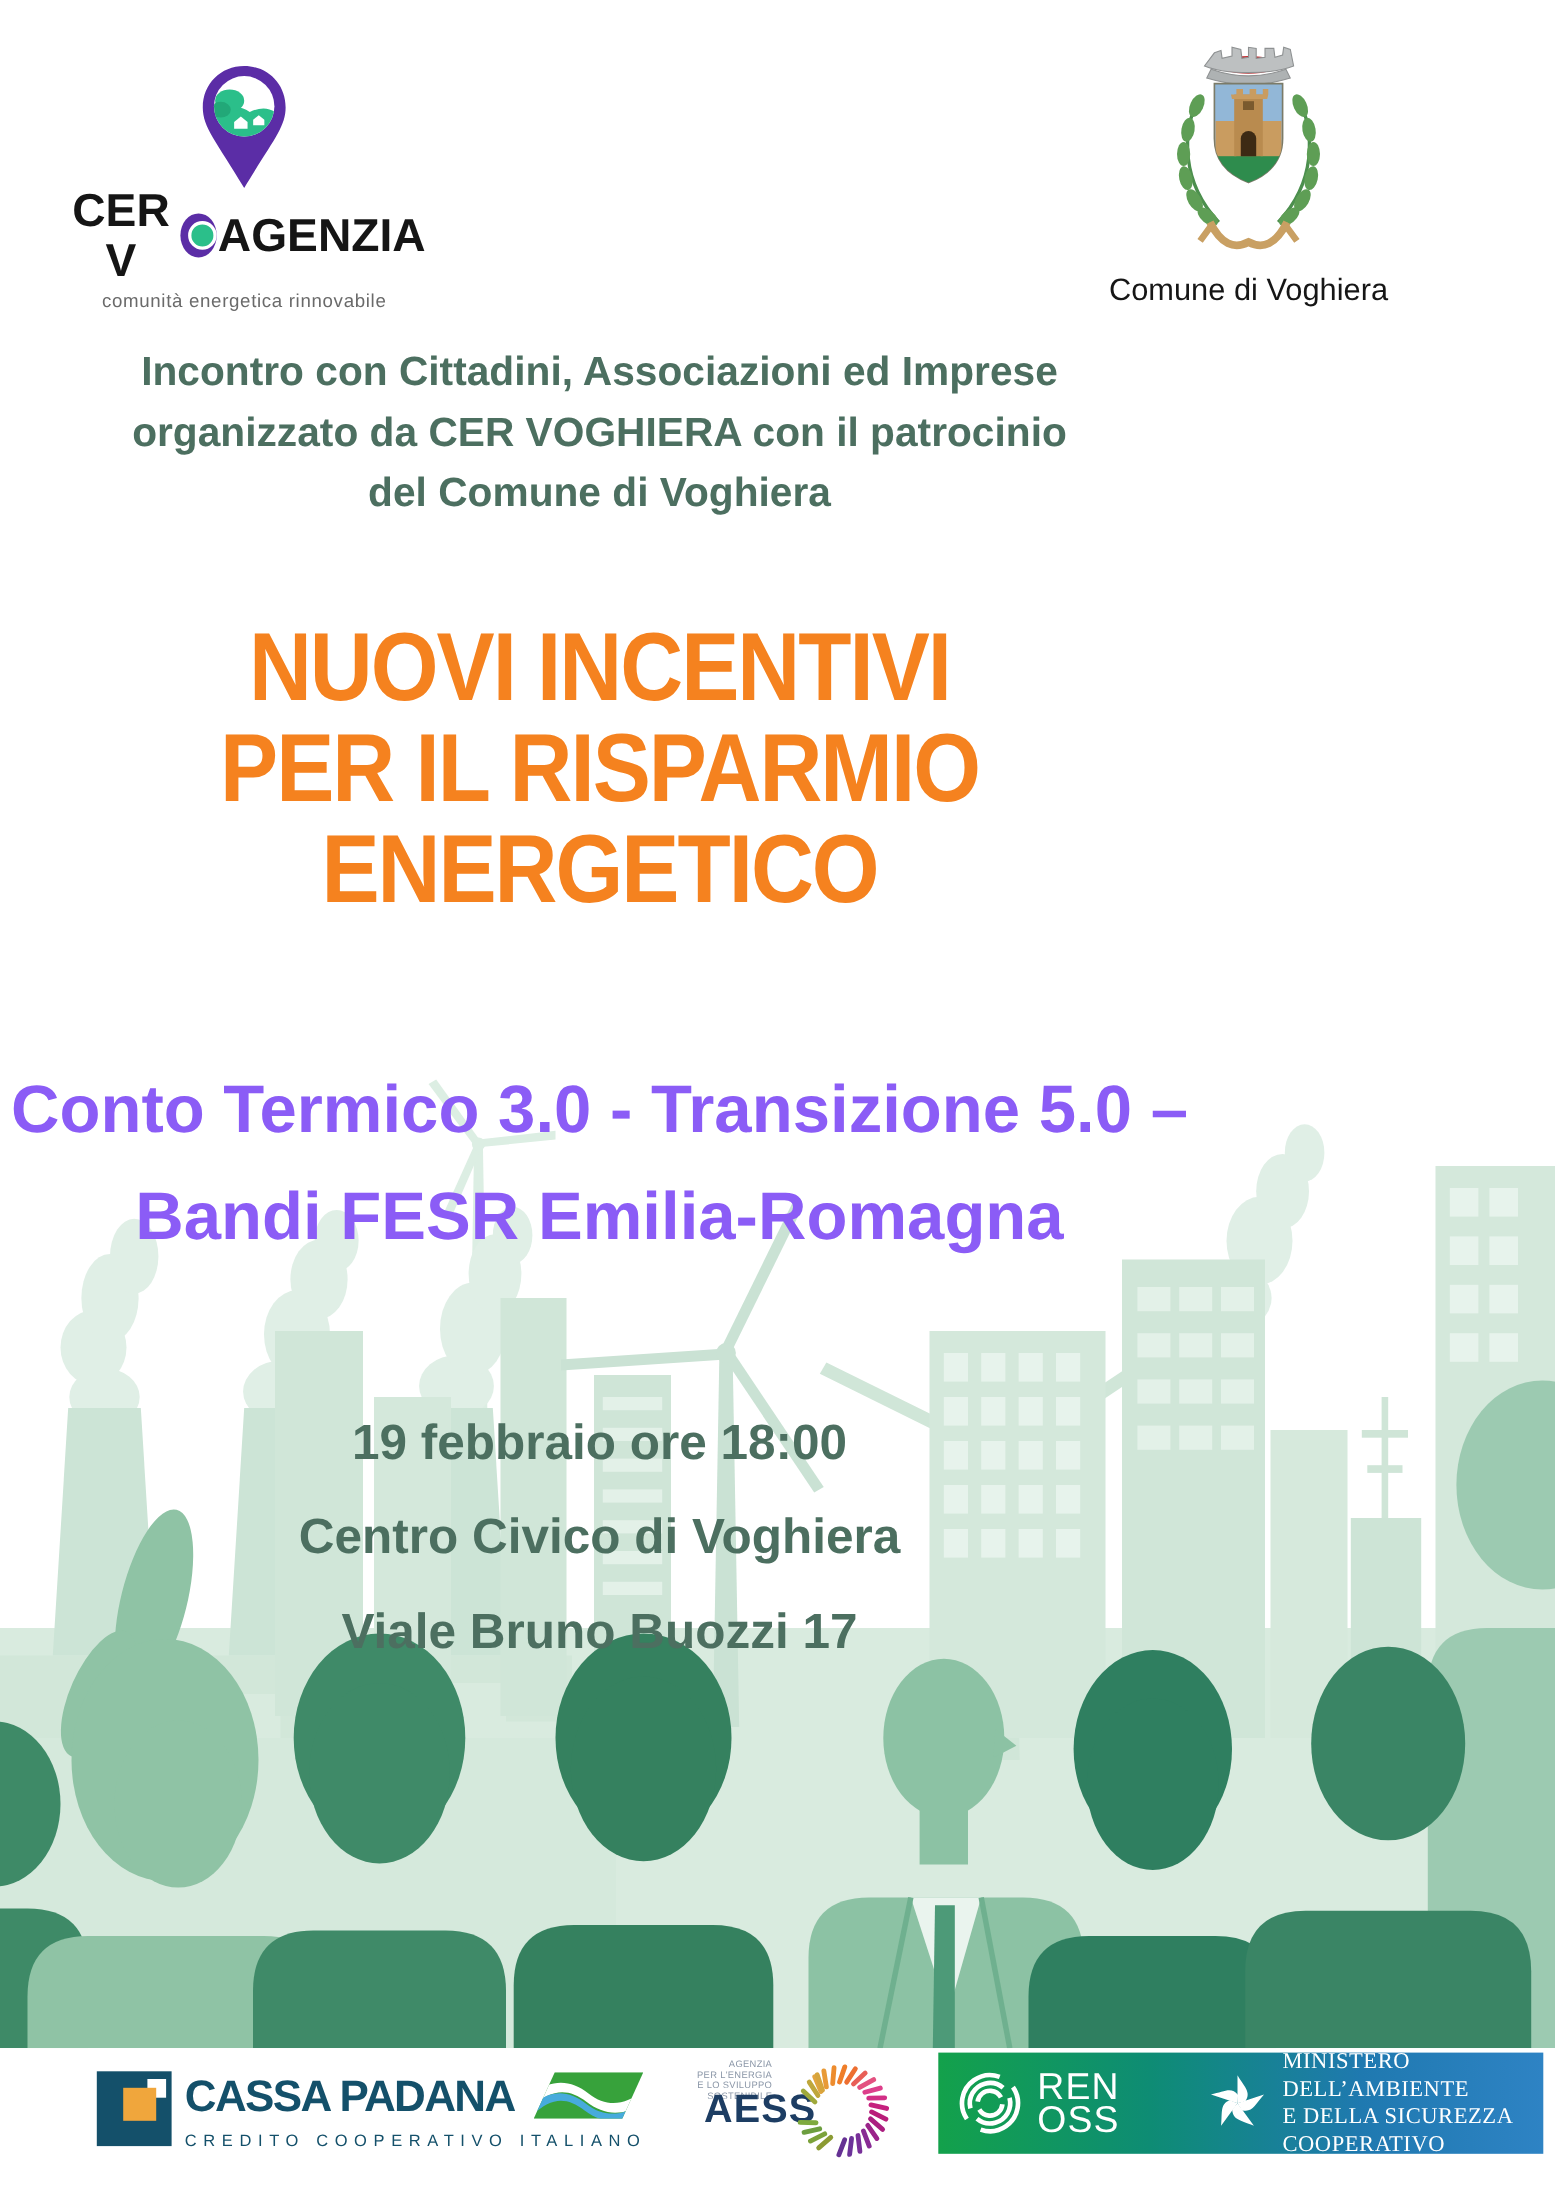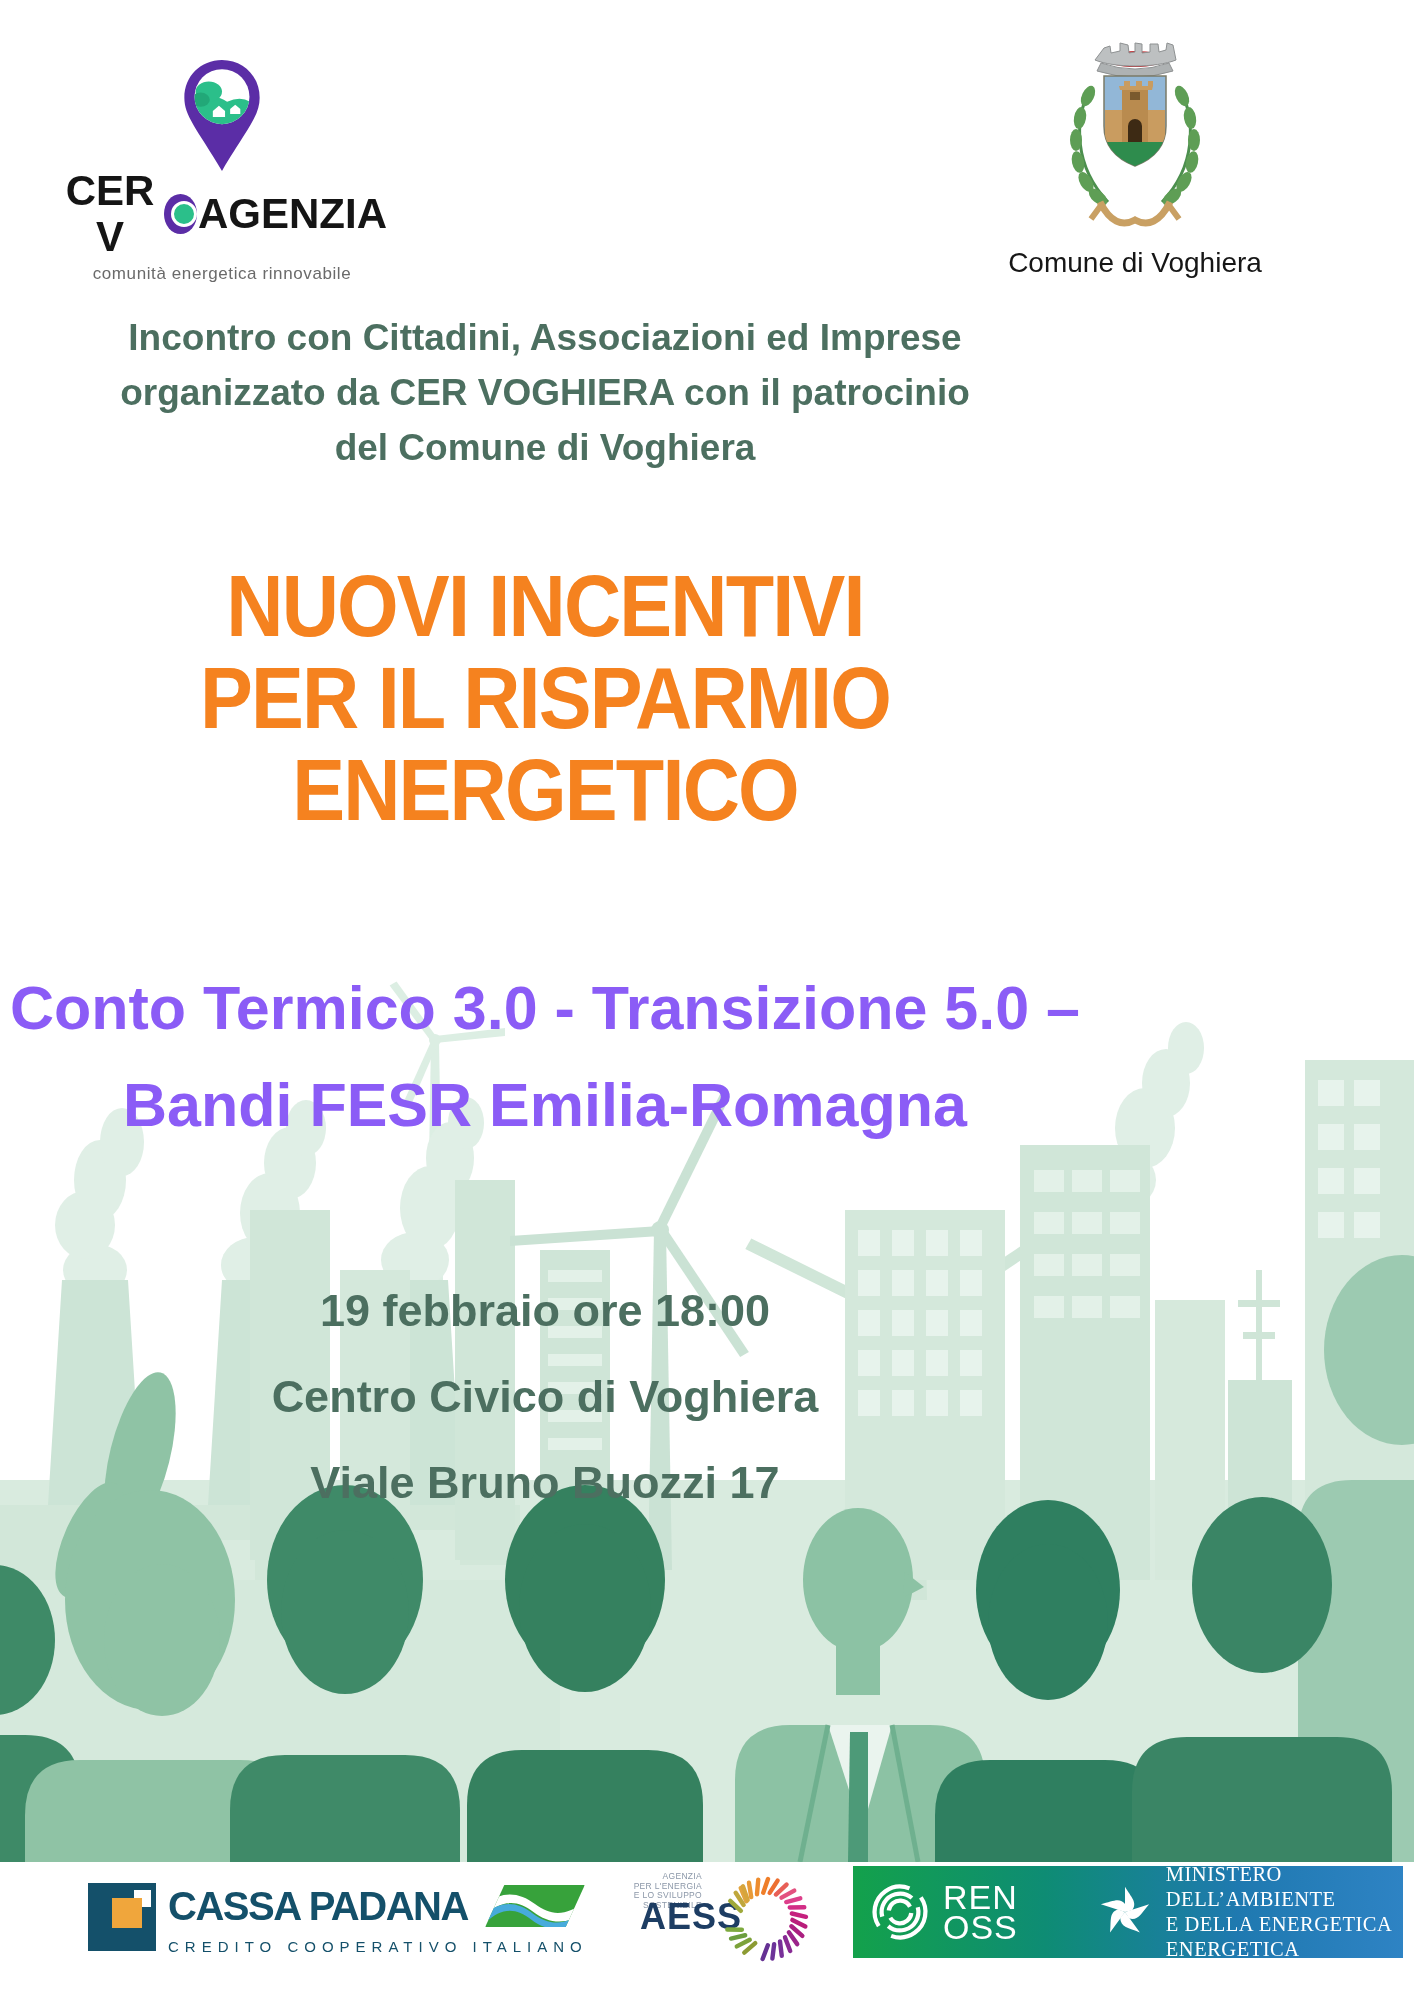--- a/index.html
+++ b/index.html
@@ -39,7 +39,7 @@
   .cp-white{position:absolute;left:46px;top:7px;width:17px;height:17px;background:#ffffff;}
   .cp-orange{position:absolute;left:24px;top:15px;width:30px;height:30px;background:#F0A63C;}
   .cp-text{margin-left:12px;}
-  .cp-name-row{display:flex;align-items:flex-end;gap:17px;}
+  .cp-name-row{display:flex;align-items:center;gap:17px;}
   .cp-name{font-size:40px;font-weight:700;color:#14506A;letter-spacing:-1.5px;margin-top:4px;}
   .cp-sub{margin-top:9px;font-size:15px;color:#14506A;letter-spacing:6px;}
 

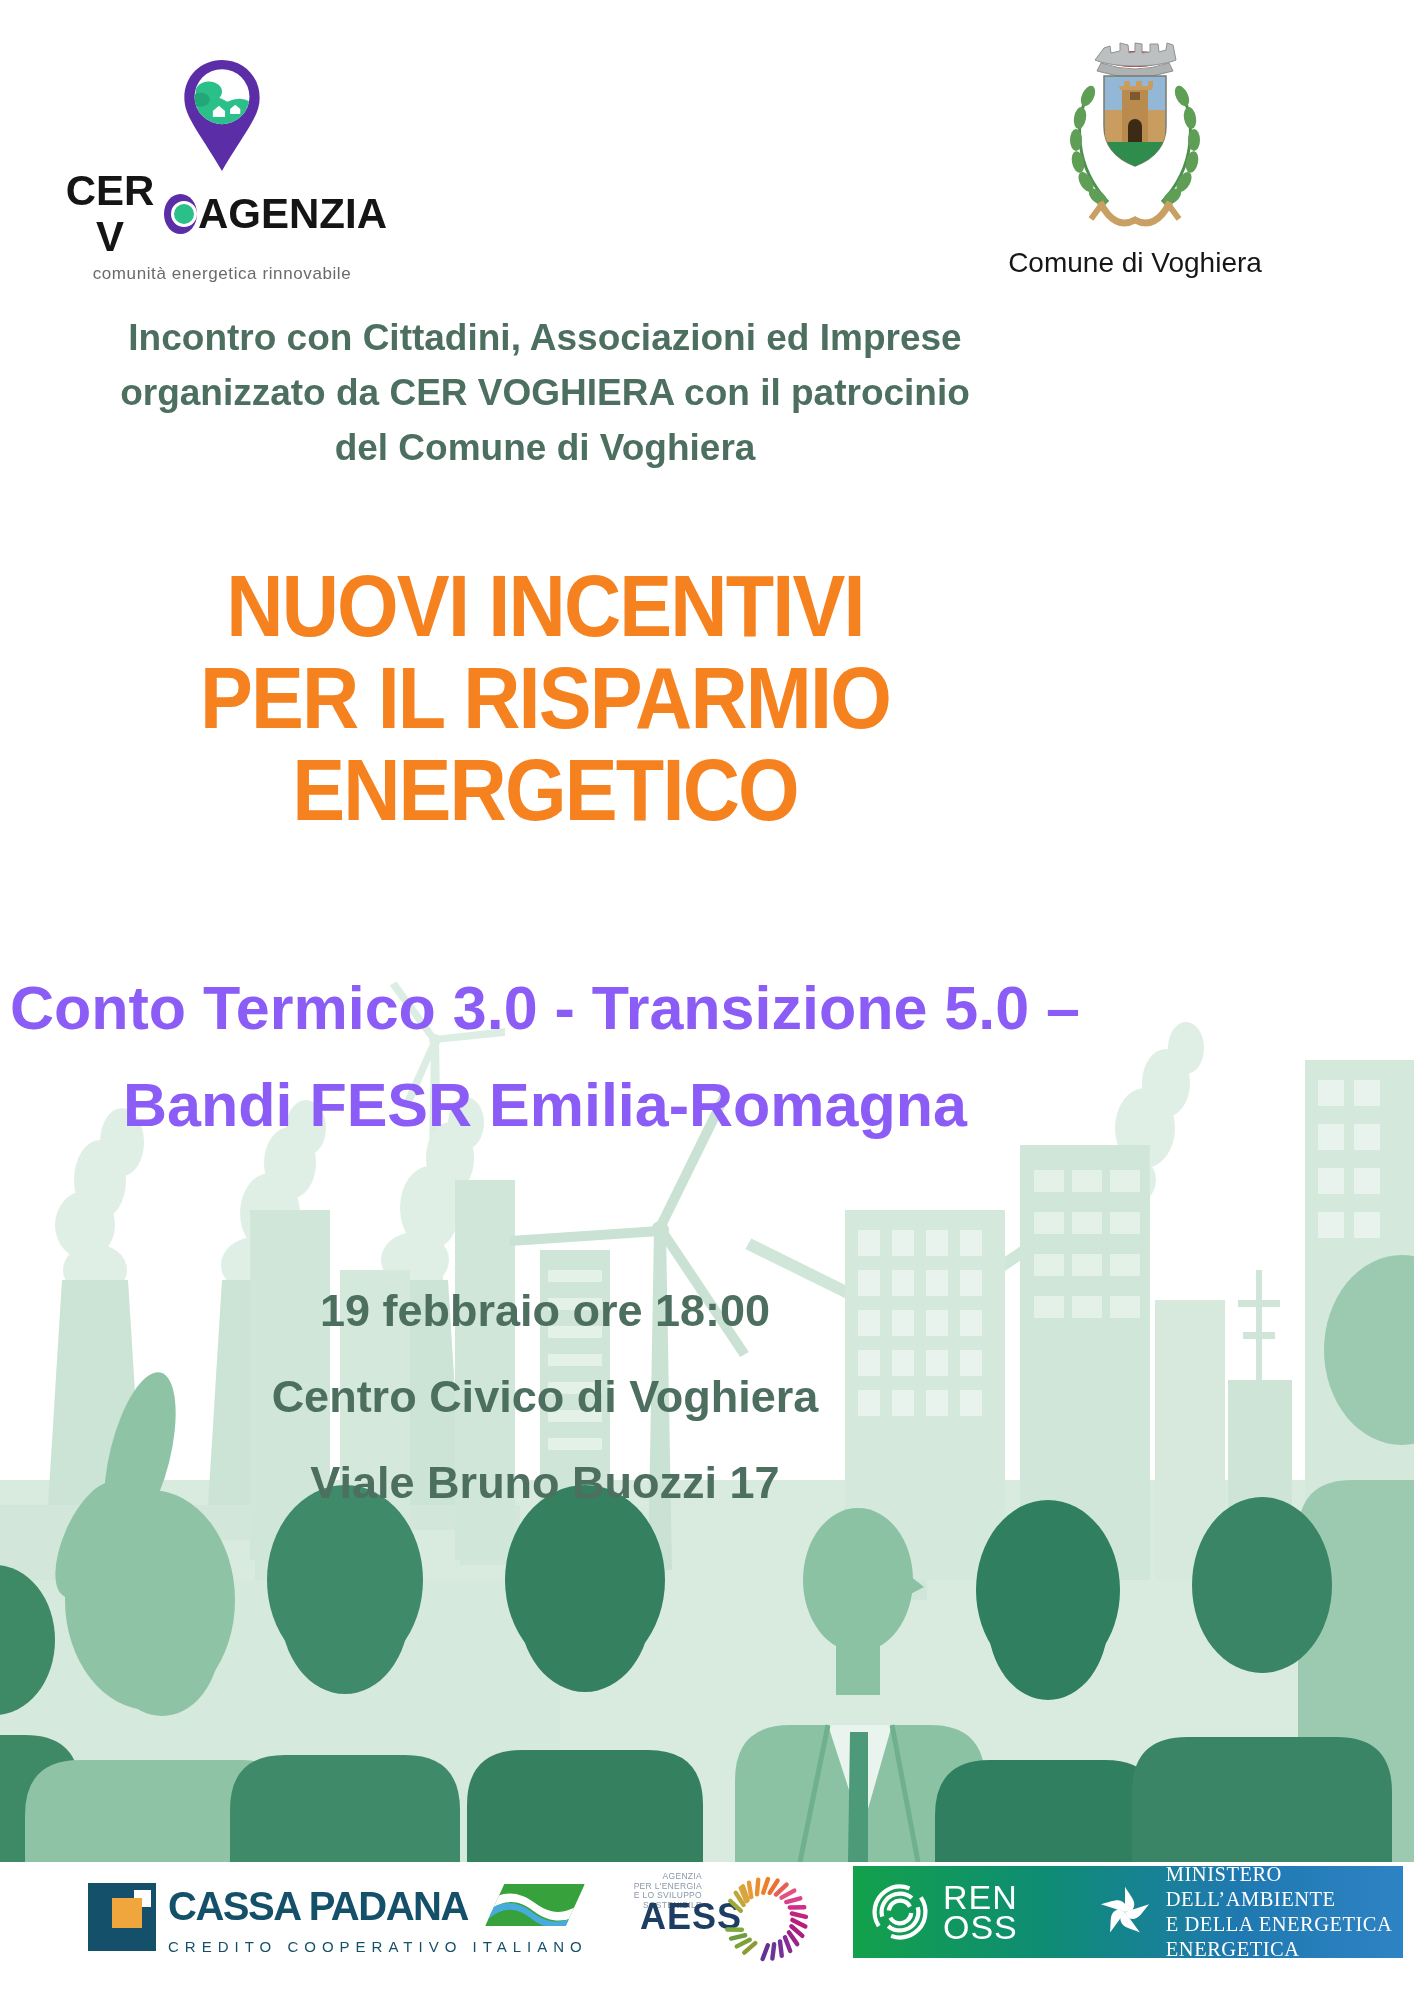--- a/index.html
+++ b/index.html
@@ -479,7 +479,7 @@
       </svg>
       <div class="min-text">
         <div>MINISTERO DELL’AMBIENTE</div>
-        <div>E DELLA ENERGETICA ENERGETICA</div>
+        <div>E DELLA SICUREZZA COOPERATIVO</div>
       </div>
     </div>
 

